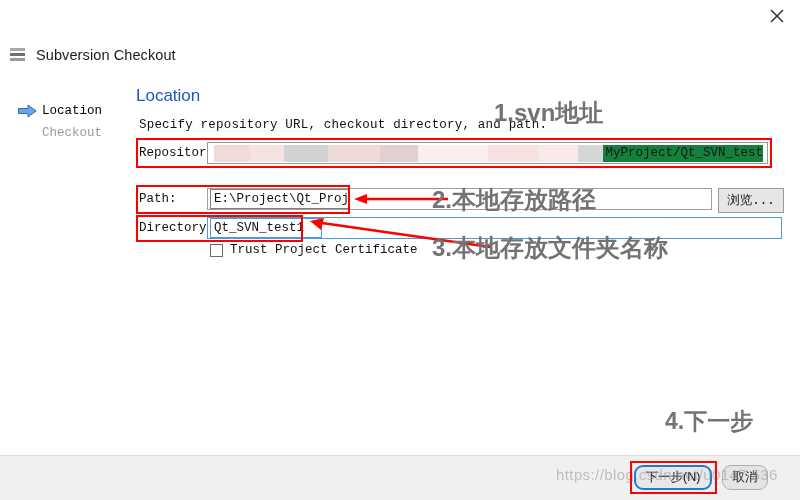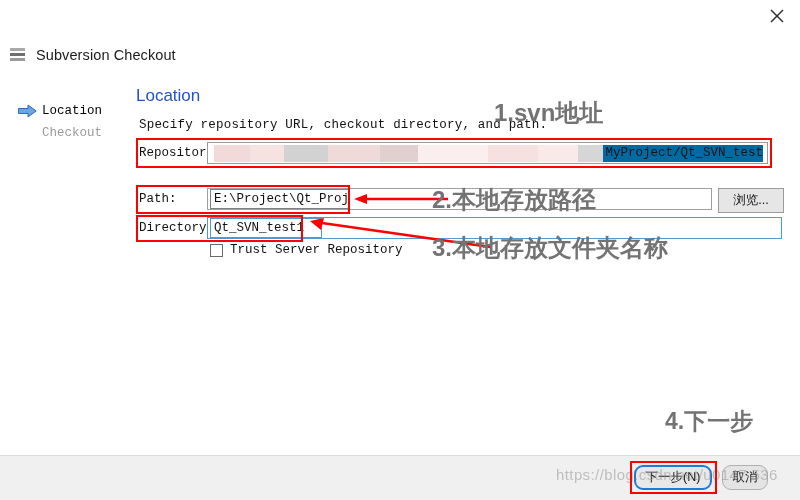--- a/index.html
+++ b/index.html
@@ -158,7 +158,7 @@
     font-family: "Liberation Mono", monospace;
     font-size: 12.5px;
     color: #161616;
-    background: #0369a1;
+    background: #15803d;
     padding-left: 2px;
     line-height: 17px;
   }

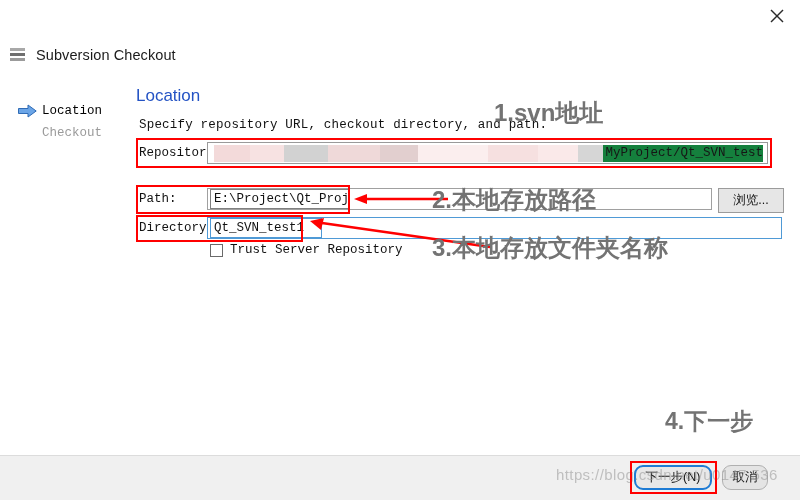--- a/index.html
+++ b/index.html
@@ -187,7 +187,7 @@
     justify-content: center;
     font-size: 12.5px;
     color: #111111;
-    font-family: Liberation Sans, sans-serif;
+    font-family: Liberation Mono, monospace;
     cursor: pointer;
   }
 

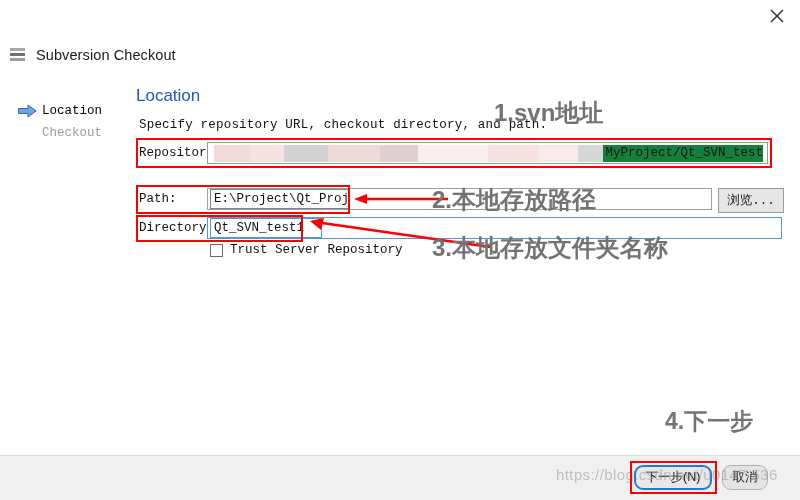--- a/index.html
+++ b/index.html
@@ -362,7 +362,7 @@
 
   <div id="trust-row">
     <div id="trust-box"></div>
-    <div id="trust-label">Trust Server Repository</div>
+    <div id="trust-label">Trust Project Certificate</div>
   </div>
 
   <div id="bottom-sep"></div>

